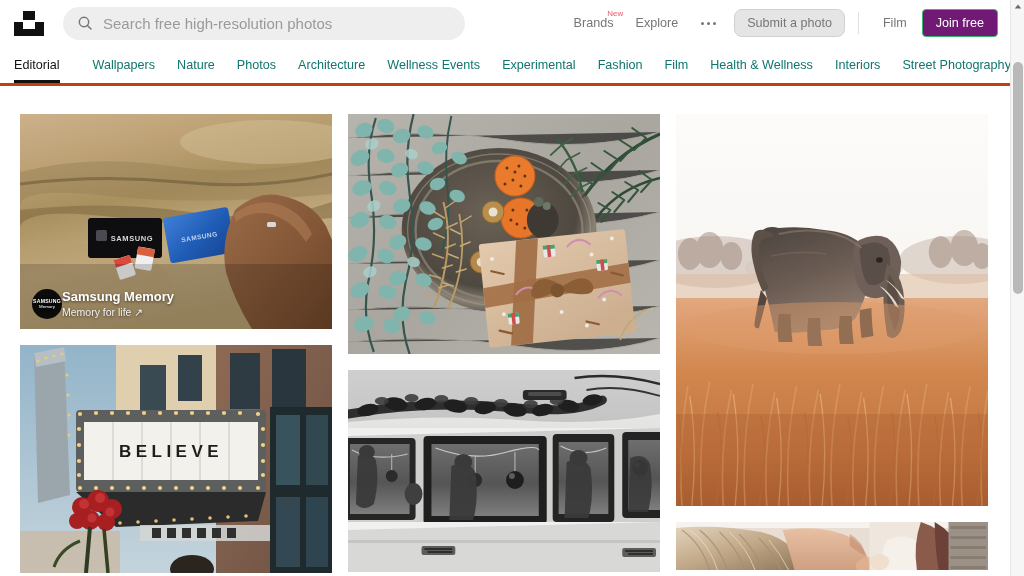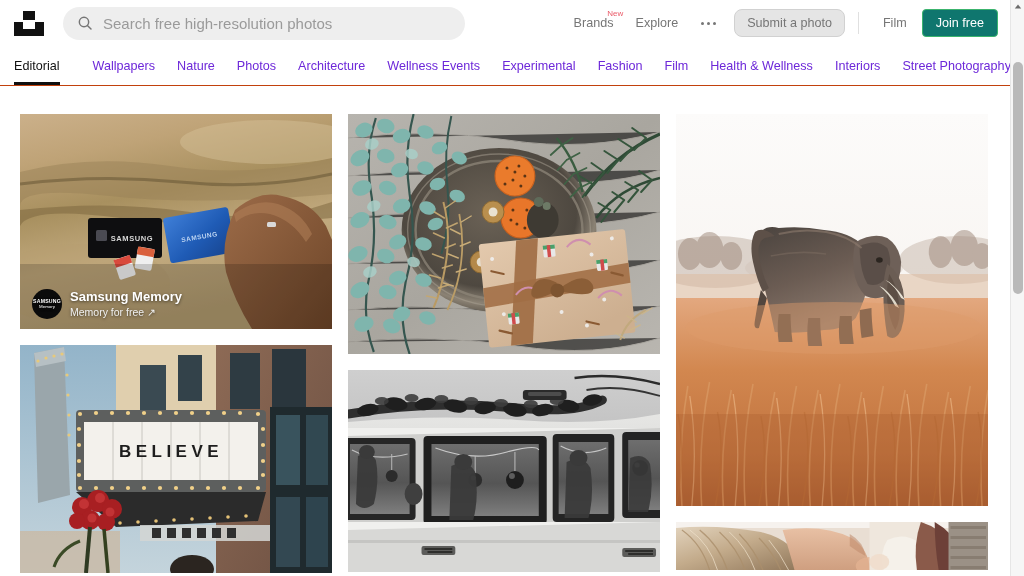--- a/index.html
+++ b/index.html
@@ -68,7 +68,7 @@
   }
   .divider-v { width: 1px; height: 22px; background: #e0e0e0; margin: 0 13px; }
   .btn-green {
-    font-size: 12.6px; color: #fff; background: #0f766e;
+    font-size: 12.6px; color: #fff; background: #701a75;
     border: 1px solid #3cb46e; border-radius: 4px;
     padding: 6px 13px; cursor: pointer;
     font-family: "Liberation Sans", sans-serif;

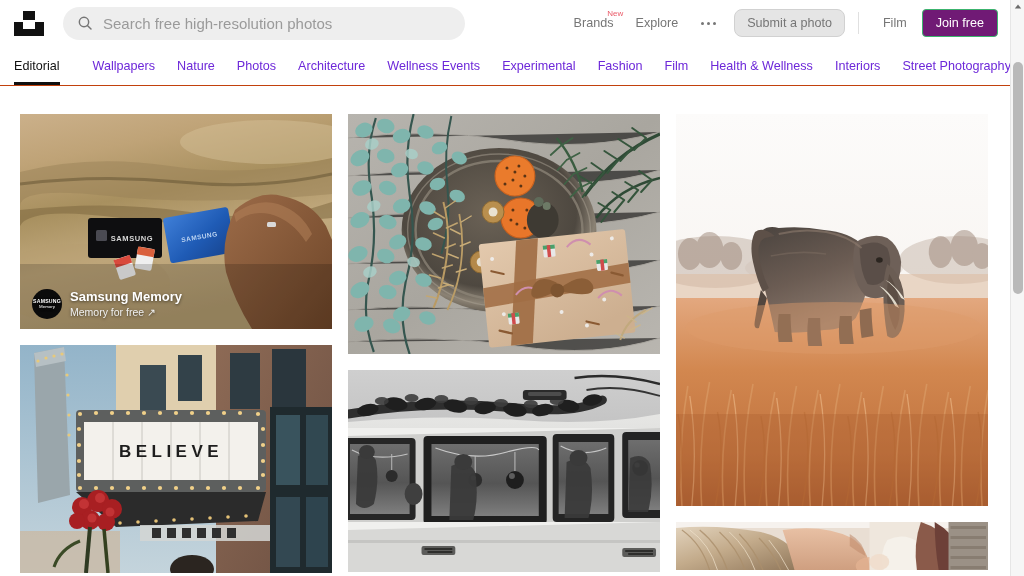--- a/index.html
+++ b/index.html
@@ -80,7 +80,7 @@
     height: 40px; width: 1010px;
     display: flex; align-items: stretch;
     padding: 0 12px 0 14px;
-    border-bottom: 1px solid #c2410c;
+    border-bottom: 3px solid #c2410c;
     background: #fff;
     position: relative;
   }

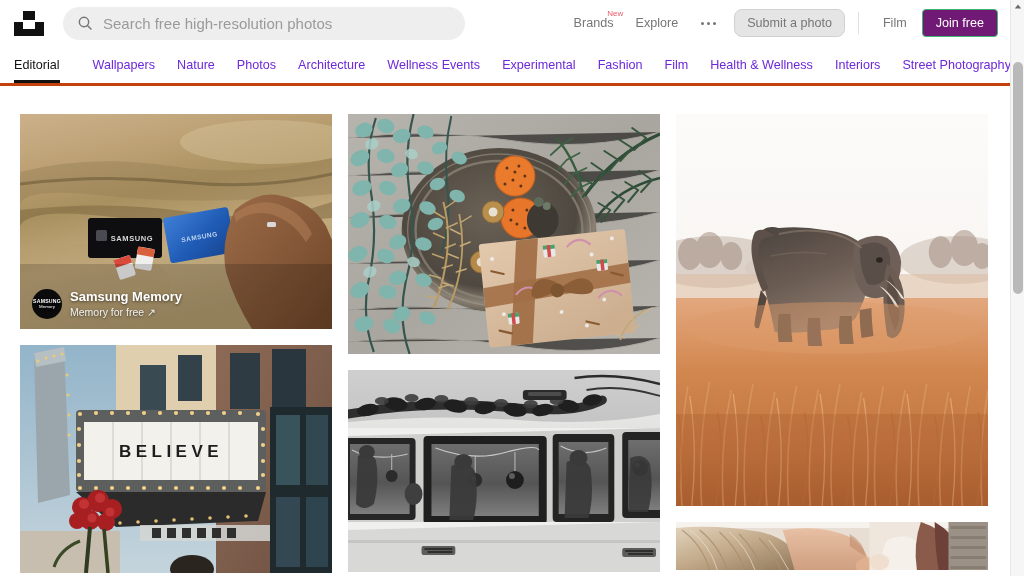--- a/index.html
+++ b/index.html
@@ -86,7 +86,7 @@
   }
   .nav-item {
     display: flex; align-items: center;
-    font-size: 12.6px; color: #6d28d9;
+    font-size: 12.6px; color: #0f766e;
     padding: 0 11px; cursor: pointer;
     white-space: nowrap; position: relative;
   }

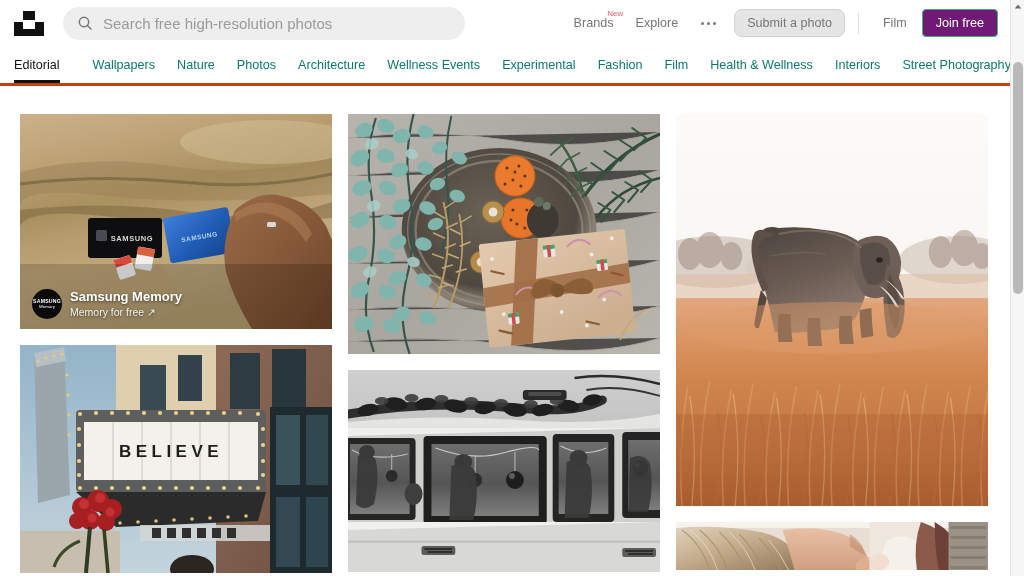--- a/index.html
+++ b/index.html
@@ -115,7 +115,7 @@
   
   .sponsor {
     position: absolute; left: 12px; bottom: 10px;
-    display: flex; align-items: center; gap: 8px;
+    display: flex; align-items: center; 
     text-shadow: 0 1px 3px rgba(0,0,0,0.55);
   }
   .sponsor-avatar {

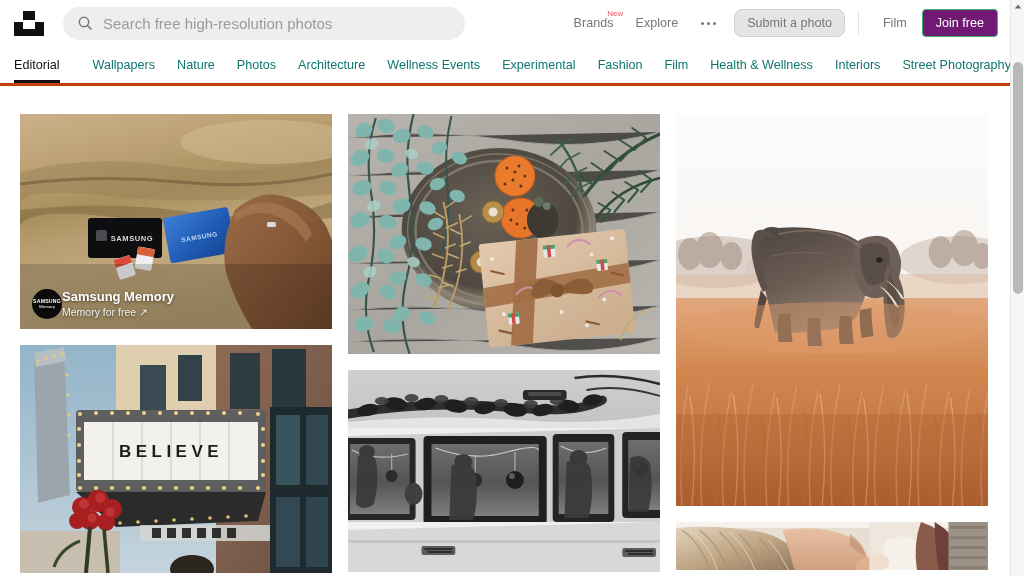--- a/index.html
+++ b/index.html
@@ -290,7 +290,7 @@
           </div>
           <div>
             <div class="sponsor-name">Samsung Memory</div>
-            <div class="sponsor-tag">Memory for free ↗</div>
+            <div class="sponsor-tag">Memory for life ↗</div>
           </div>
         </div>
       </div>

